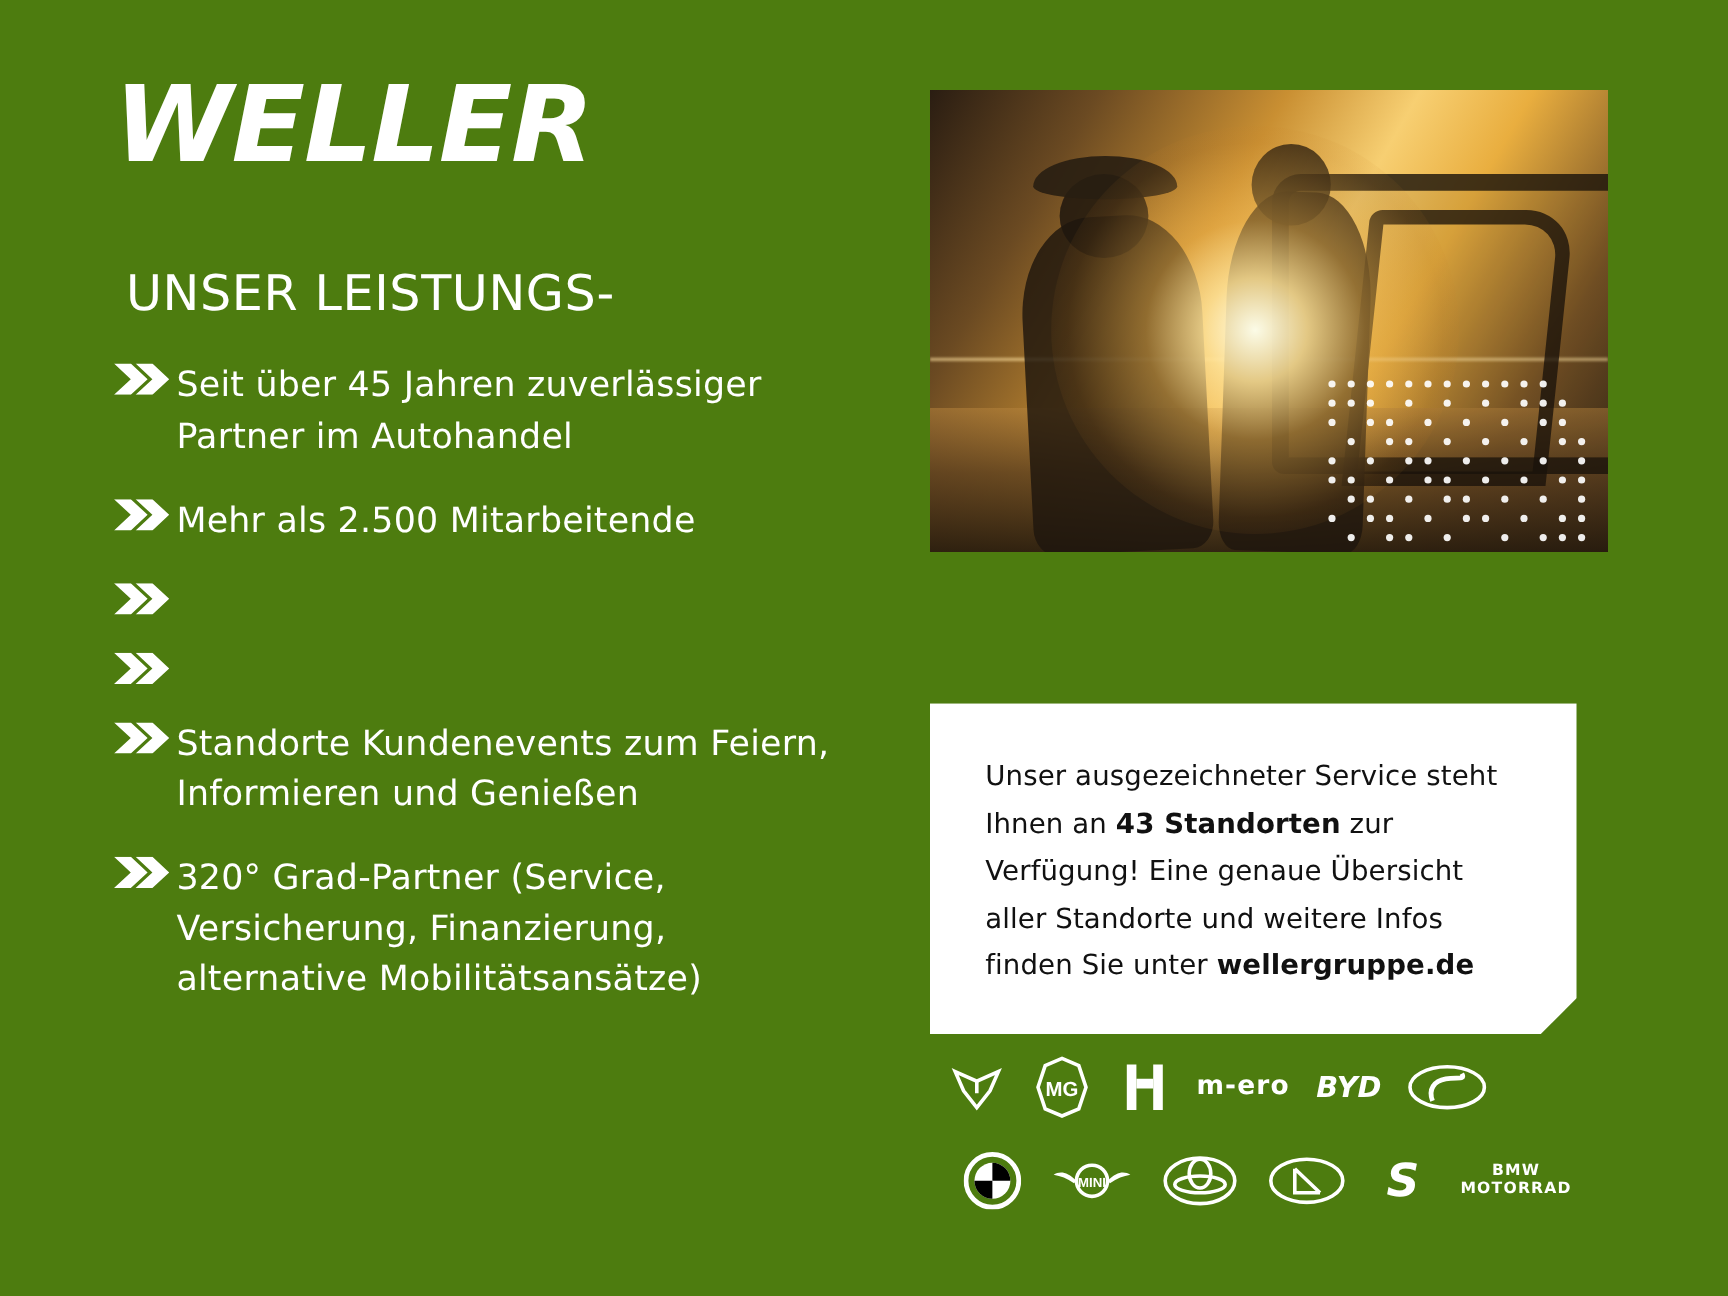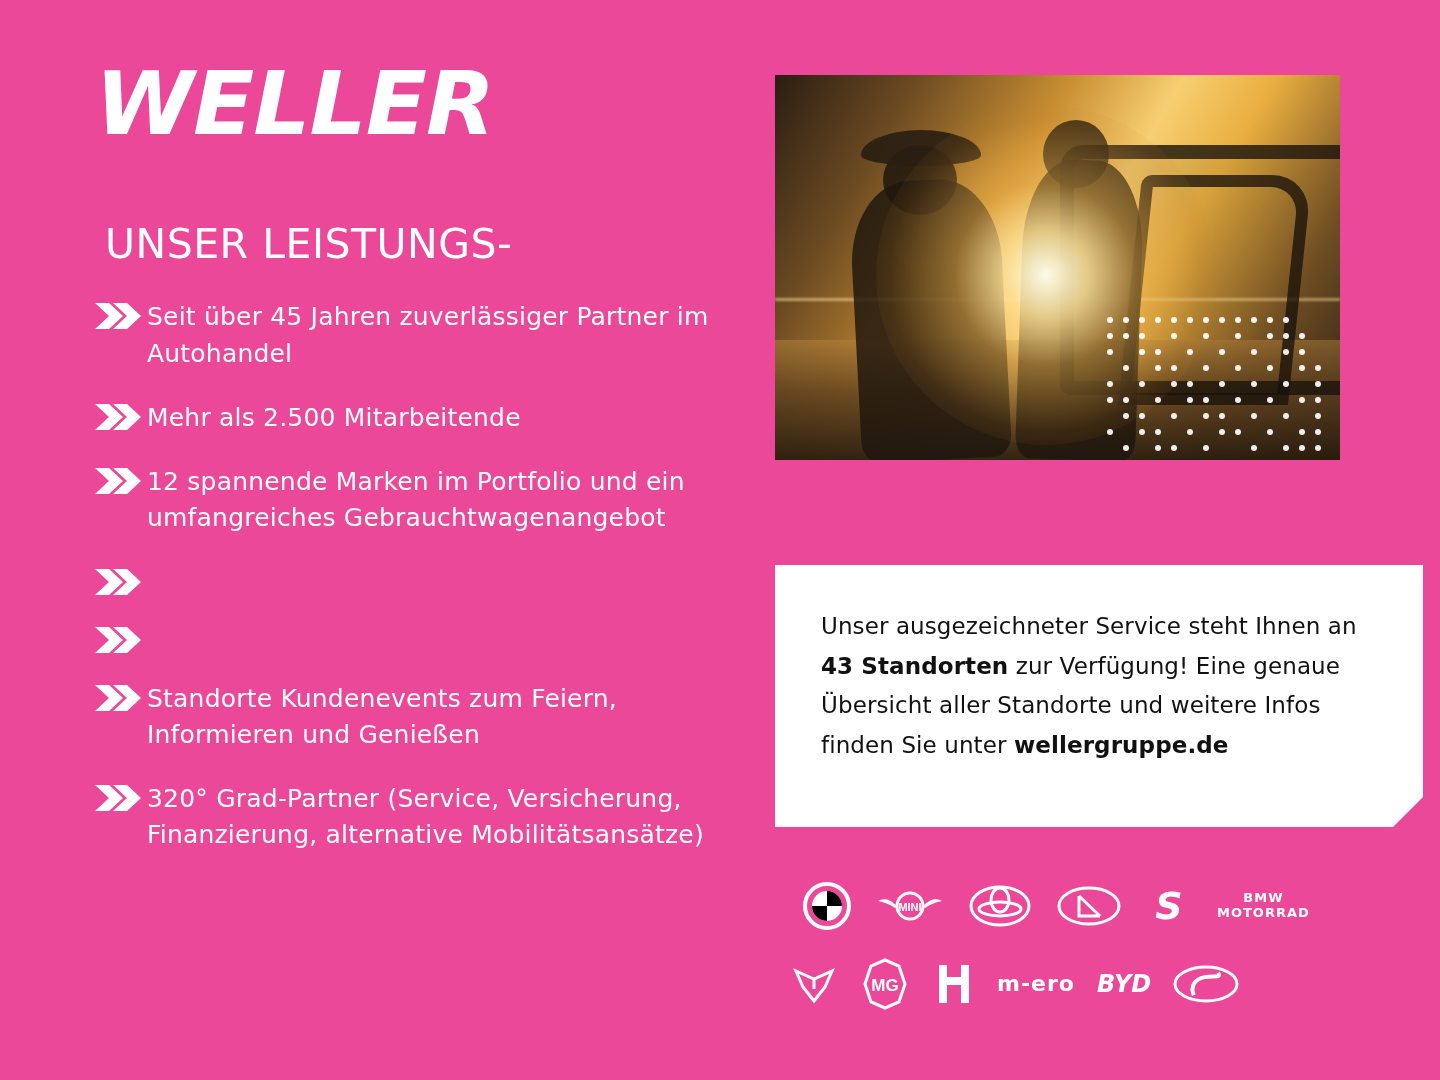--- a/index.html
+++ b/index.html
@@ -21,7 +21,7 @@
     position: relative;
     width: 1440px;
     height: 1080px;
-    background: #ec4899;
+    background: #4d7c0f;
   }
 
   

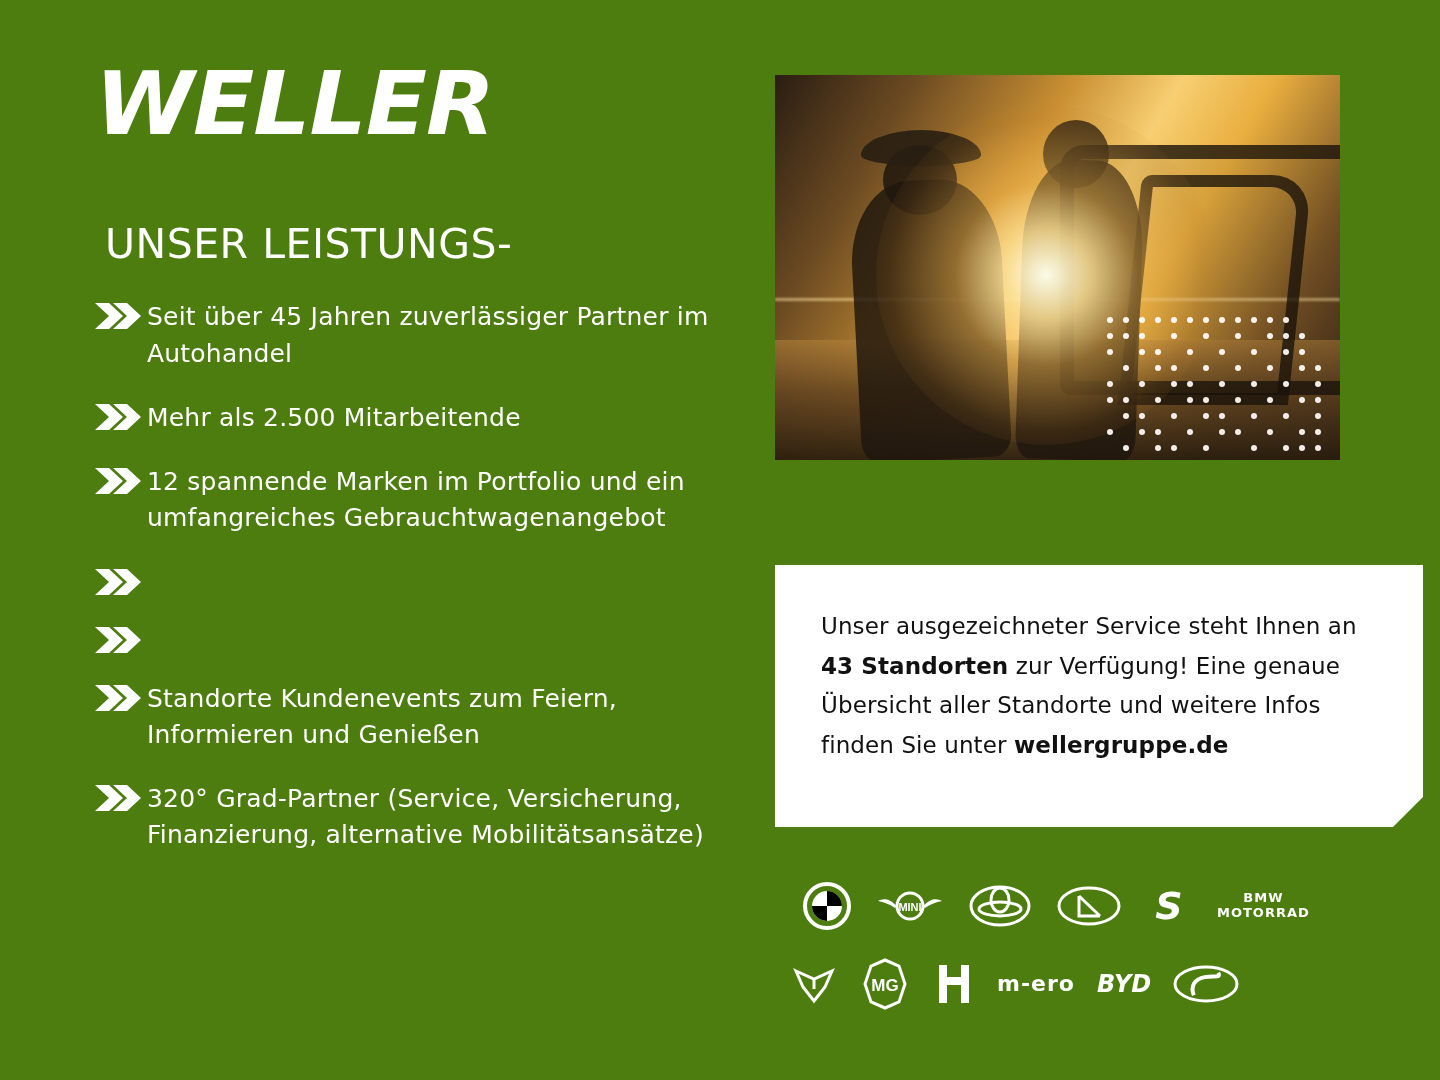--- a/index.html
+++ b/index.html
@@ -76,7 +76,7 @@
   .chev-svg { display: block; }
   .promise-text {
     font-family: "DejaVu Sans", sans-serif;
-    font-size: 25px;
+    font-size: 29px;
     line-height: 1.45;
     color: #ffffff;
     letter-spacing: 0.2px;

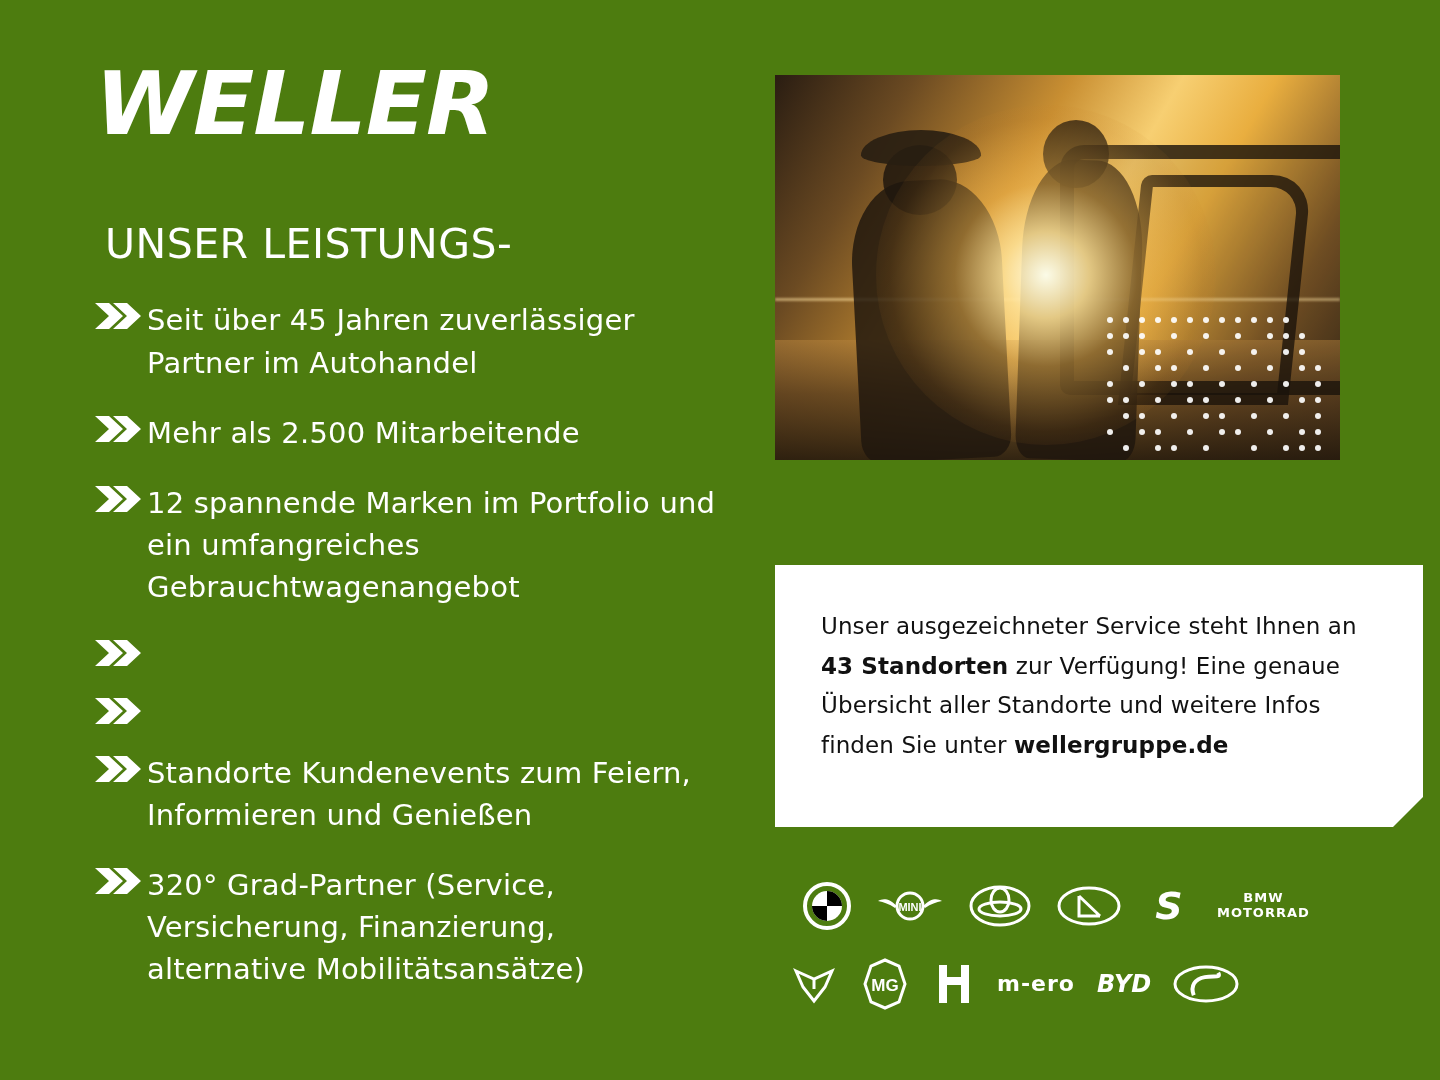--- a/index.html
+++ b/index.html
@@ -264,15 +264,6 @@
         <span class="promise-text">Mehr als 2.500 Mitarbeitende</span>
       </li>
 
-      <li class="promise-item">
-        <span class="chevrons">
-          <svg class="chev-svg" width="46" height="26" viewBox="0 0 46 26" aria-hidden="true">
-            <polygon points="0,0 14,0 28,13 14,26 0,26 14,13" fill="#ffffff"></polygon>
-            <polygon points="18,0 32,0 46,13 32,26 18,26 32,13" fill="#ffffff"></polygon>
-          </svg>
-        </span>
-        <span class="promise-text">12 spannende Marken im Portfolio und ein umfangreiches Gebrauchtwagenangebot</span>
-      </li>
 
       <li class="promise-item">
         <span class="chevrons">

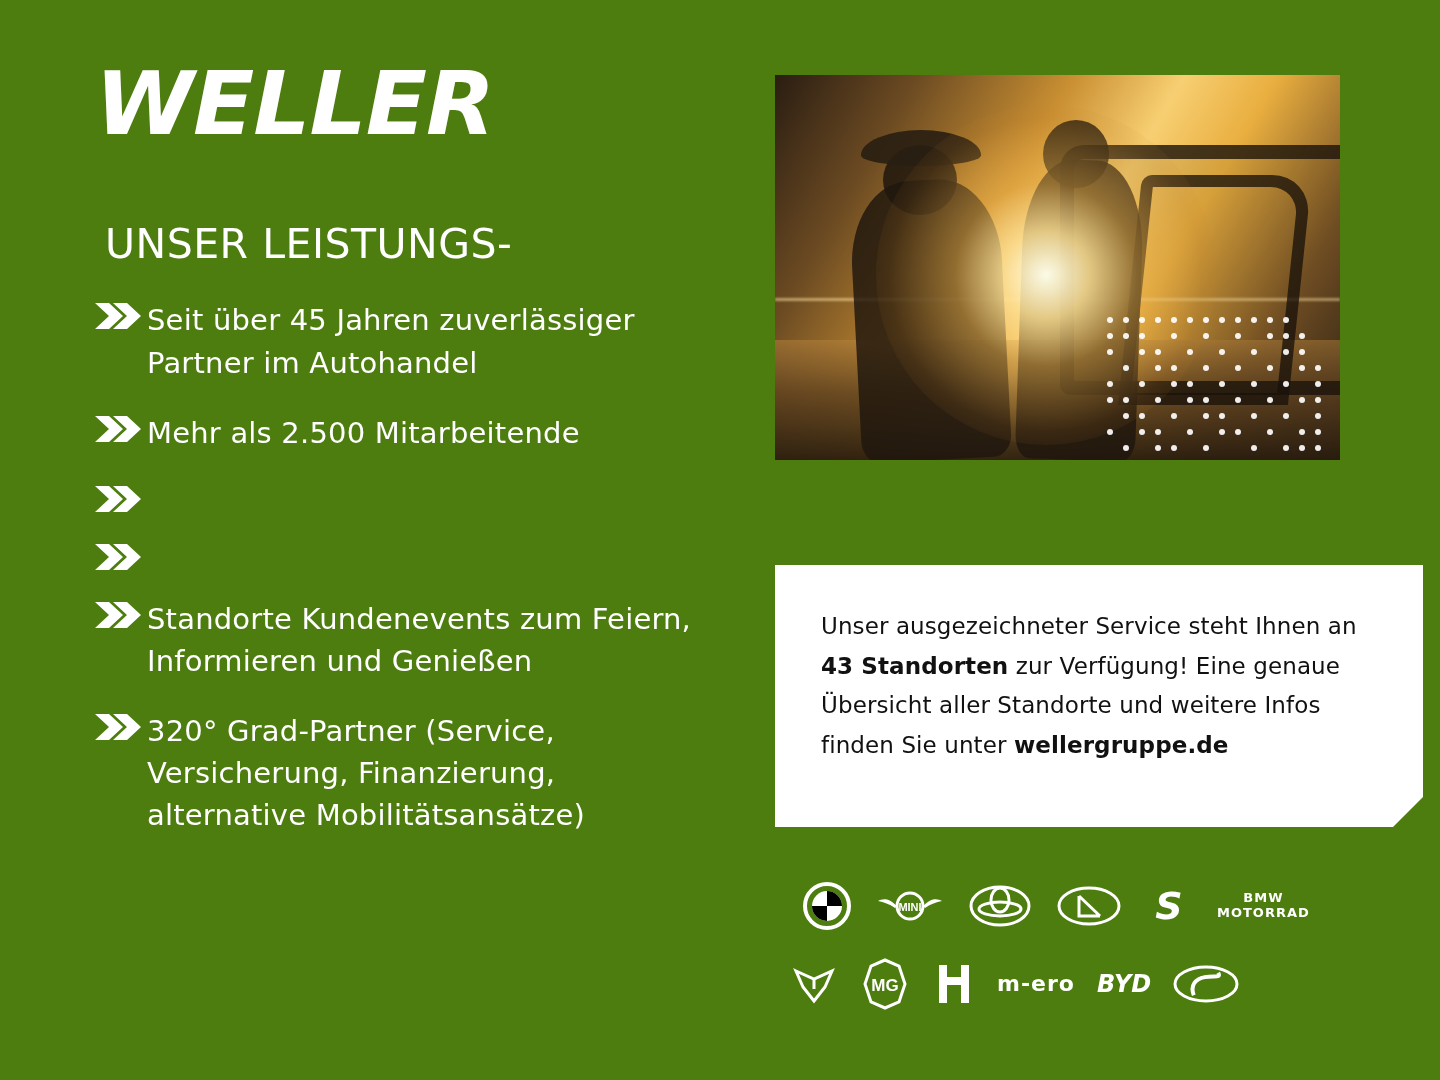--- a/index.html
+++ b/index.html
@@ -175,12 +175,12 @@
   .info-card {
     position: absolute;
     left: 0;
-    top: 565px;
-    width: 648px;
+    top: 586px;
+    width: 539px;
     min-height: 262px;
     background: #ffffff;
     color: #000000;
-    padding: 42px 46px 48px 46px;
+    padding: 42px 46px 36px 46px;
     clip-path: polygon(0 0, 100% 0, 100% calc(100% - 30px), calc(100% - 30px) 100%, 0 100%);
   }
   .info-text {

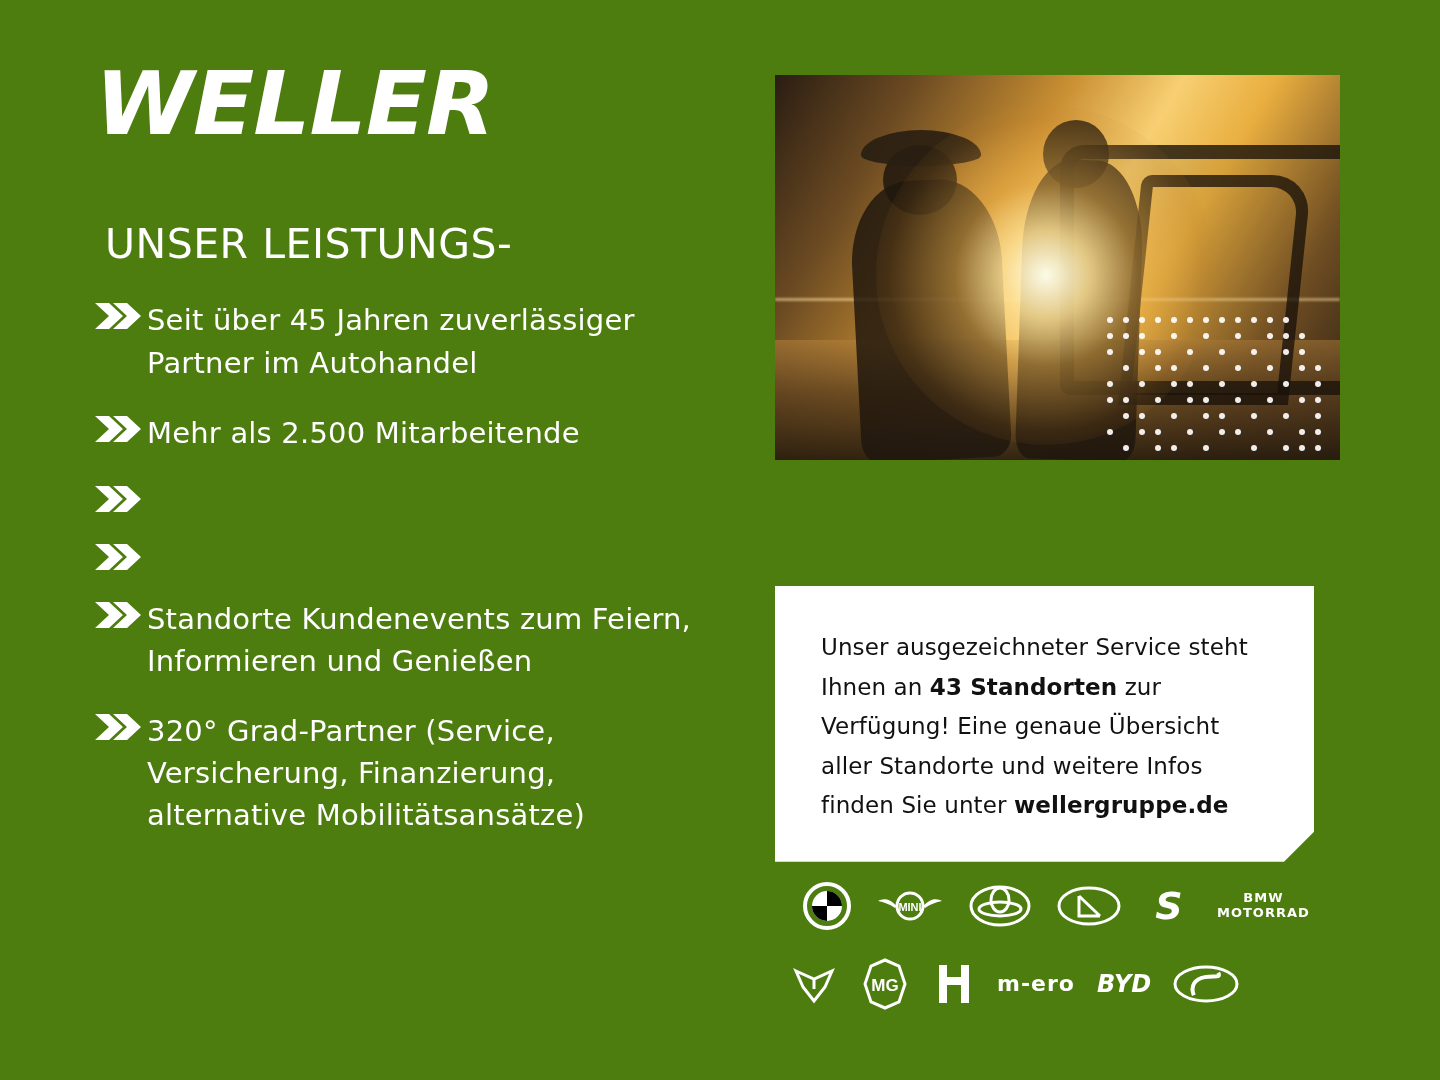--- a/index.html
+++ b/index.html
@@ -413,6 +413,47 @@
 
     <div class="brands">
 
+      <div class="brand-row row2">
+
+        <span class="brand">
+          <svg width="46" height="46" viewBox="0 0 46 46" aria-hidden="true">
+            <path d="M5 10 L23 18 L41 10 L34 26 L23 40 L12 26 Z" fill="none" stroke="#fff" stroke-width="3"></path>
+            <path d="M23 18 L23 28" stroke="#fff" stroke-width="3"></path>
+          </svg>
+        </span>
+
+        <span class="brand">
+          <svg width="52" height="52" viewBox="0 0 52 52" aria-hidden="true">
+            <polygon points="26,2 40,8 46,26 40,44 26,50 12,44 6,26 12,8" fill="none" stroke="#fff" stroke-width="3"></polygon>
+            <text x="26" y="33" font-family="'Liberation Sans', sans-serif" font-size="17" font-weight="700" fill="#fff" text-anchor="middle">MG</text>
+          </svg>
+        </span>
+
+        <span class="brand">
+          <svg width="42" height="50" viewBox="0 0 42 50" aria-hidden="true">
+            <path d="M6 6 L14 6 L14 44 L6 44 Z" fill="#fff"></path>
+            <path d="M28 6 L36 6 L36 44 L28 44 Z" fill="#fff"></path>
+            <path d="M14 18 L28 18 L28 26 L14 26 Z" fill="#fff"></path>
+          </svg>
+        </span>
+
+        <span class="brand">
+          <span class="brand-word bw-micro">m-ero</span>
+        </span>
+
+        <span class="brand">
+          <span class="brand-word bw-byd">BYD</span>
+        </span>
+
+        <span class="brand">
+          <svg width="66" height="38" viewBox="0 0 66 38" aria-hidden="true">
+            <ellipse cx="33" cy="19" rx="31" ry="17" fill="none" stroke="#fff" stroke-width="3"></ellipse>
+            <path d="M19 28 C17 18 23 12 33 12 C43 12 49 16 47 10" fill="none" stroke="#fff" stroke-width="4" transform="rotate(-10 33 19)"></path>
+          </svg>
+        </span>
+
+      </div>
+
       <div class="brand-row row1">
 
         <span class="brand">
@@ -459,47 +500,6 @@
         </span>
 
       </div>
-
-      <div class="brand-row row2">
-
-        <span class="brand">
-          <svg width="46" height="46" viewBox="0 0 46 46" aria-hidden="true">
-            <path d="M5 10 L23 18 L41 10 L34 26 L23 40 L12 26 Z" fill="none" stroke="#fff" stroke-width="3"></path>
-            <path d="M23 18 L23 28" stroke="#fff" stroke-width="3"></path>
-          </svg>
-        </span>
-
-        <span class="brand">
-          <svg width="52" height="52" viewBox="0 0 52 52" aria-hidden="true">
-            <polygon points="26,2 40,8 46,26 40,44 26,50 12,44 6,26 12,8" fill="none" stroke="#fff" stroke-width="3"></polygon>
-            <text x="26" y="33" font-family="'Liberation Sans', sans-serif" font-size="17" font-weight="700" fill="#fff" text-anchor="middle">MG</text>
-          </svg>
-        </span>
-
-        <span class="brand">
-          <svg width="42" height="50" viewBox="0 0 42 50" aria-hidden="true">
-            <path d="M6 6 L14 6 L14 44 L6 44 Z" fill="#fff"></path>
-            <path d="M28 6 L36 6 L36 44 L28 44 Z" fill="#fff"></path>
-            <path d="M14 18 L28 18 L28 26 L14 26 Z" fill="#fff"></path>
-          </svg>
-        </span>
-
-        <span class="brand">
-          <span class="brand-word bw-micro">m-ero</span>
-        </span>
-
-        <span class="brand">
-          <span class="brand-word bw-byd">BYD</span>
-        </span>
-
-        <span class="brand">
-          <svg width="66" height="38" viewBox="0 0 66 38" aria-hidden="true">
-            <ellipse cx="33" cy="19" rx="31" ry="17" fill="none" stroke="#fff" stroke-width="3"></ellipse>
-            <path d="M19 28 C17 18 23 12 33 12 C43 12 49 16 47 10" fill="none" stroke="#fff" stroke-width="4" transform="rotate(-10 33 19)"></path>
-          </svg>
-        </span>
-
-      </div>
     </div>
 
   </div>

